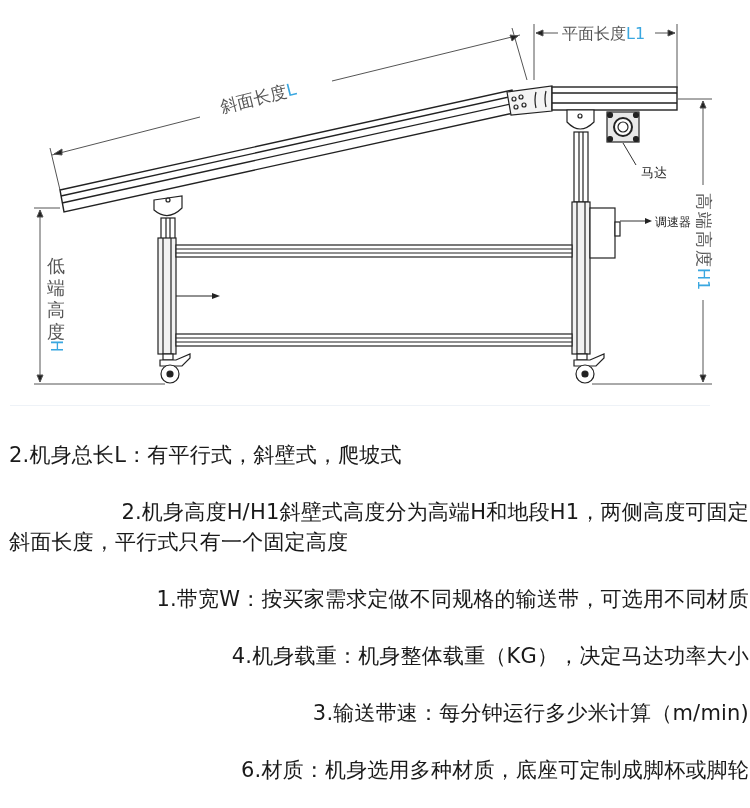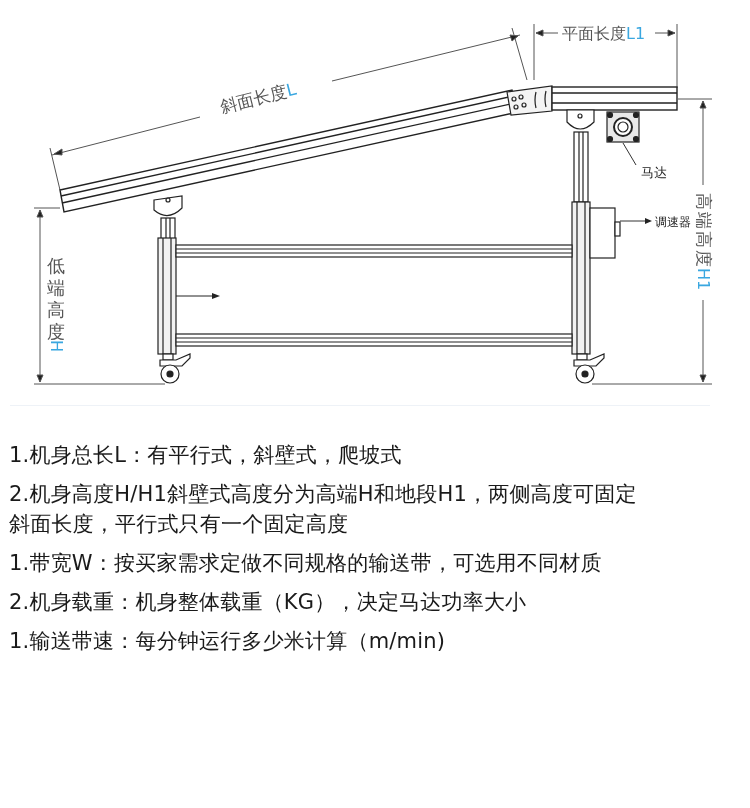--- a/index.html
+++ b/index.html
@@ -166,7 +166,7 @@
 <div class="divider"></div>
 
 <ul class="specs">
-  <li>1.机身总长L：有平行式，斜壁式，爬坡式</li>
+  <li>2.机身总长L：有平行式，斜壁式，爬坡式</li>
   <li class="g">2.机身高度H/H1斜壁式高度分为高端H和地段H1，两侧高度可固定</li>
   <li>斜面长度，平行式只有一个固定高度</li>
   <li class="g">1.带宽W：按买家需求定做不同规格的输送带，可选用不同材质</li>

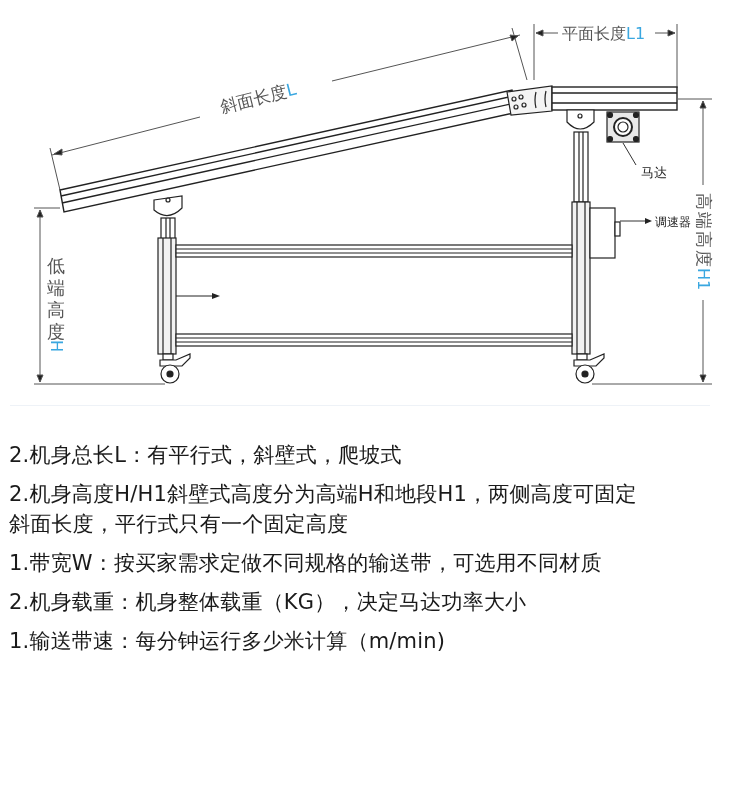--- a/index.html
+++ b/index.html
@@ -10,7 +10,7 @@
   .accent { fill: #3aa7e0; }
   .specs { position: absolute; left: 9px; top: 430px; width: 740px; margin: 0; padding: 0; list-style: none; }
   .specs li { font-size: 21px; color: #1a1a1a; line-height: 30px; letter-spacing: 0.2px; }
-  .specs li.g { margin-top: 9px; }
+  .specs li.g { margin-top: 27px; text-align: right; }
   .specs li:first-child { margin-top: 10px; }
   .divider { position: absolute; left: 10px; top: 405px; width: 700px; height: 1px; background: #eef2f7; }
 </style>

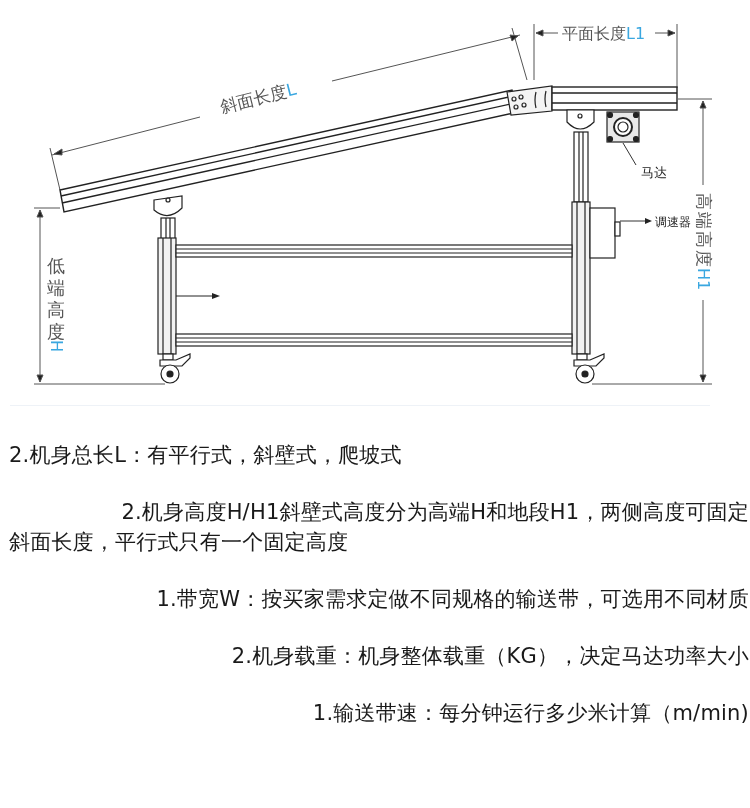--- a/index.html
+++ b/index.html
@@ -170,7 +170,7 @@
   <li class="g">2.机身高度H/H1斜壁式高度分为高端H和地段H1，两侧高度可固定</li>
   <li>斜面长度，平行式只有一个固定高度</li>
   <li class="g">1.带宽W：按买家需求定做不同规格的输送带，可选用不同材质</li>
-  <li class="g">2.机身载重：机身整体载重（KG），决定马达功率大小</li>
+  <li class="g">4.机身载重：机身整体载重（KG），决定马达功率大小</li>
   <li class="g">1.输送带速：每分钟运行多少米计算（m/min)</li>
 </ul>
 

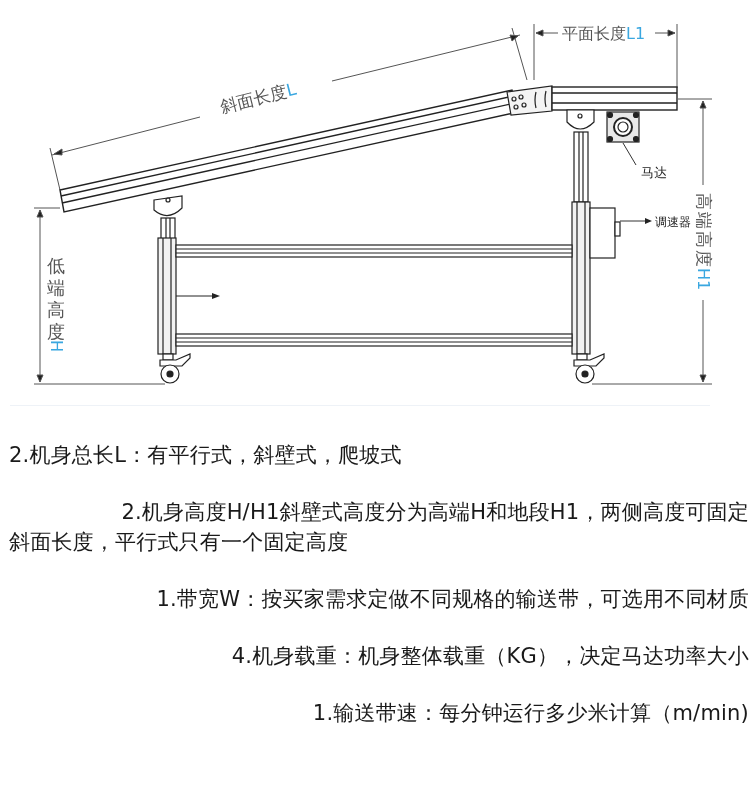--- a/index.html
+++ b/index.html
@@ -171,7 +171,7 @@
   <li>斜面长度，平行式只有一个固定高度</li>
   <li class="g">1.带宽W：按买家需求定做不同规格的输送带，可选用不同材质</li>
   <li class="g">4.机身载重：机身整体载重（KG），决定马达功率大小</li>
-  <li class="g">1.输送带速：每分钟运行多少米计算（m/min)</li>
+  <li class="g">3.输送带速：每分钟运行多少米计算（m/min)</li>
 </ul>
 
 </body></html>

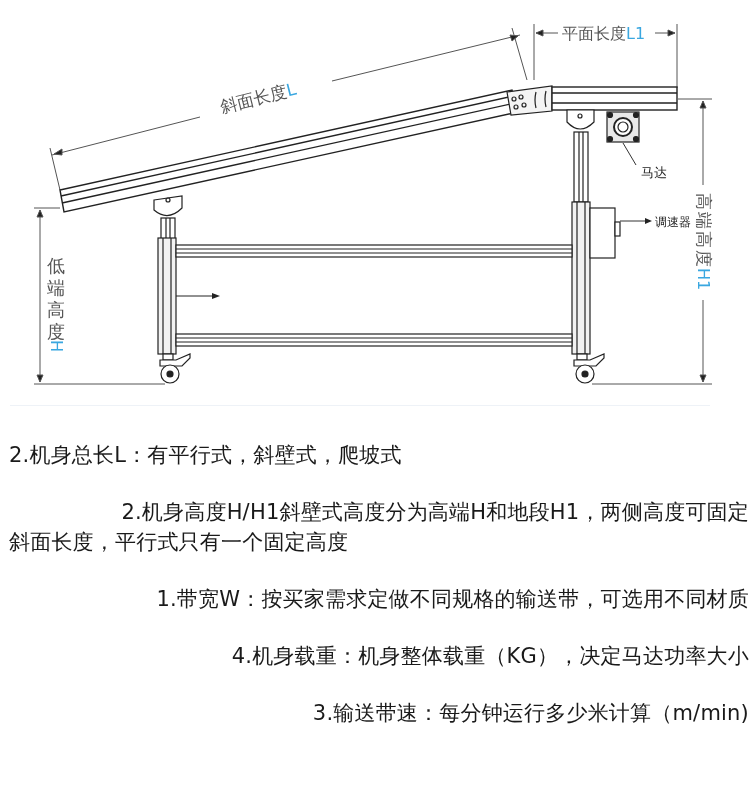--- a/index.html
+++ b/index.html
@@ -172,6 +172,7 @@
   <li class="g">1.带宽W：按买家需求定做不同规格的输送带，可选用不同材质</li>
   <li class="g">4.机身载重：机身整体载重（KG），决定马达功率大小</li>
   <li class="g">3.输送带速：每分钟运行多少米计算（m/min)</li>
+  <li class="g">6.材质：机身选用多种材质，底座可定制成脚杯或脚轮</li>
 </ul>
 
 </body></html>

